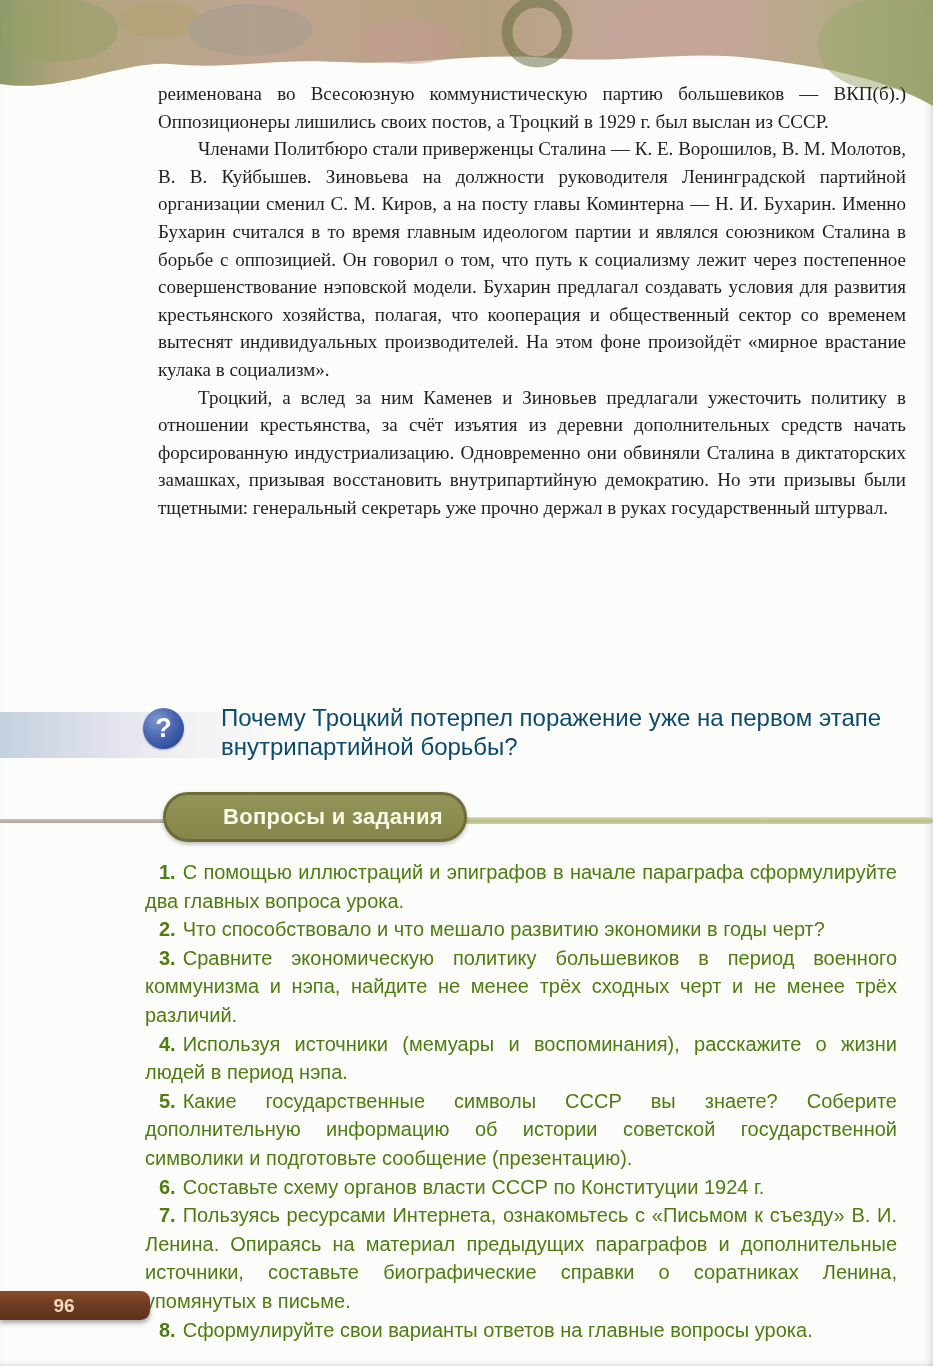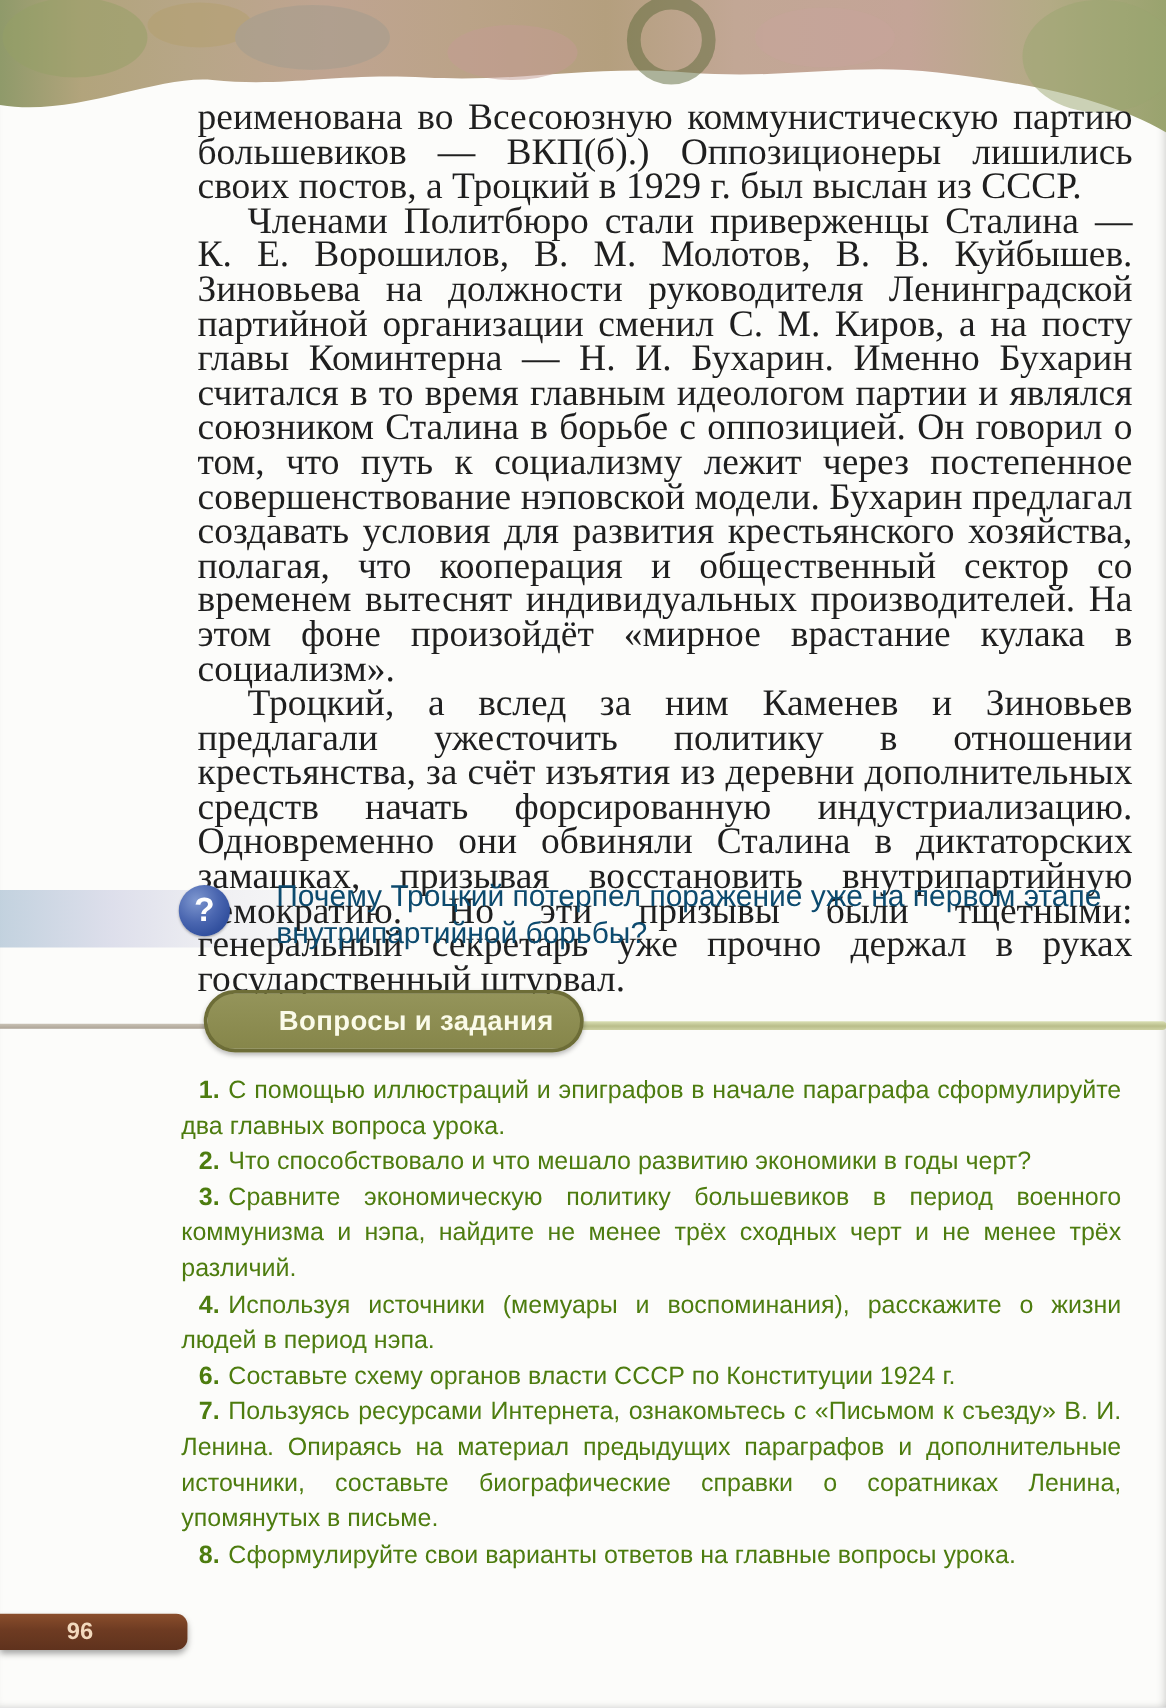--- a/index.html
+++ b/index.html
@@ -30,7 +30,7 @@
   
   .body-text {
     position:absolute; left:158px; top:80px; width:748px;
-    font-size:30px; line-height:27.6px; color:#1f1f1f;
+    font-size:19px; line-height:27.6px; color:#1f1f1f;
     text-align:justify;
   }
   .para { margin:0; }

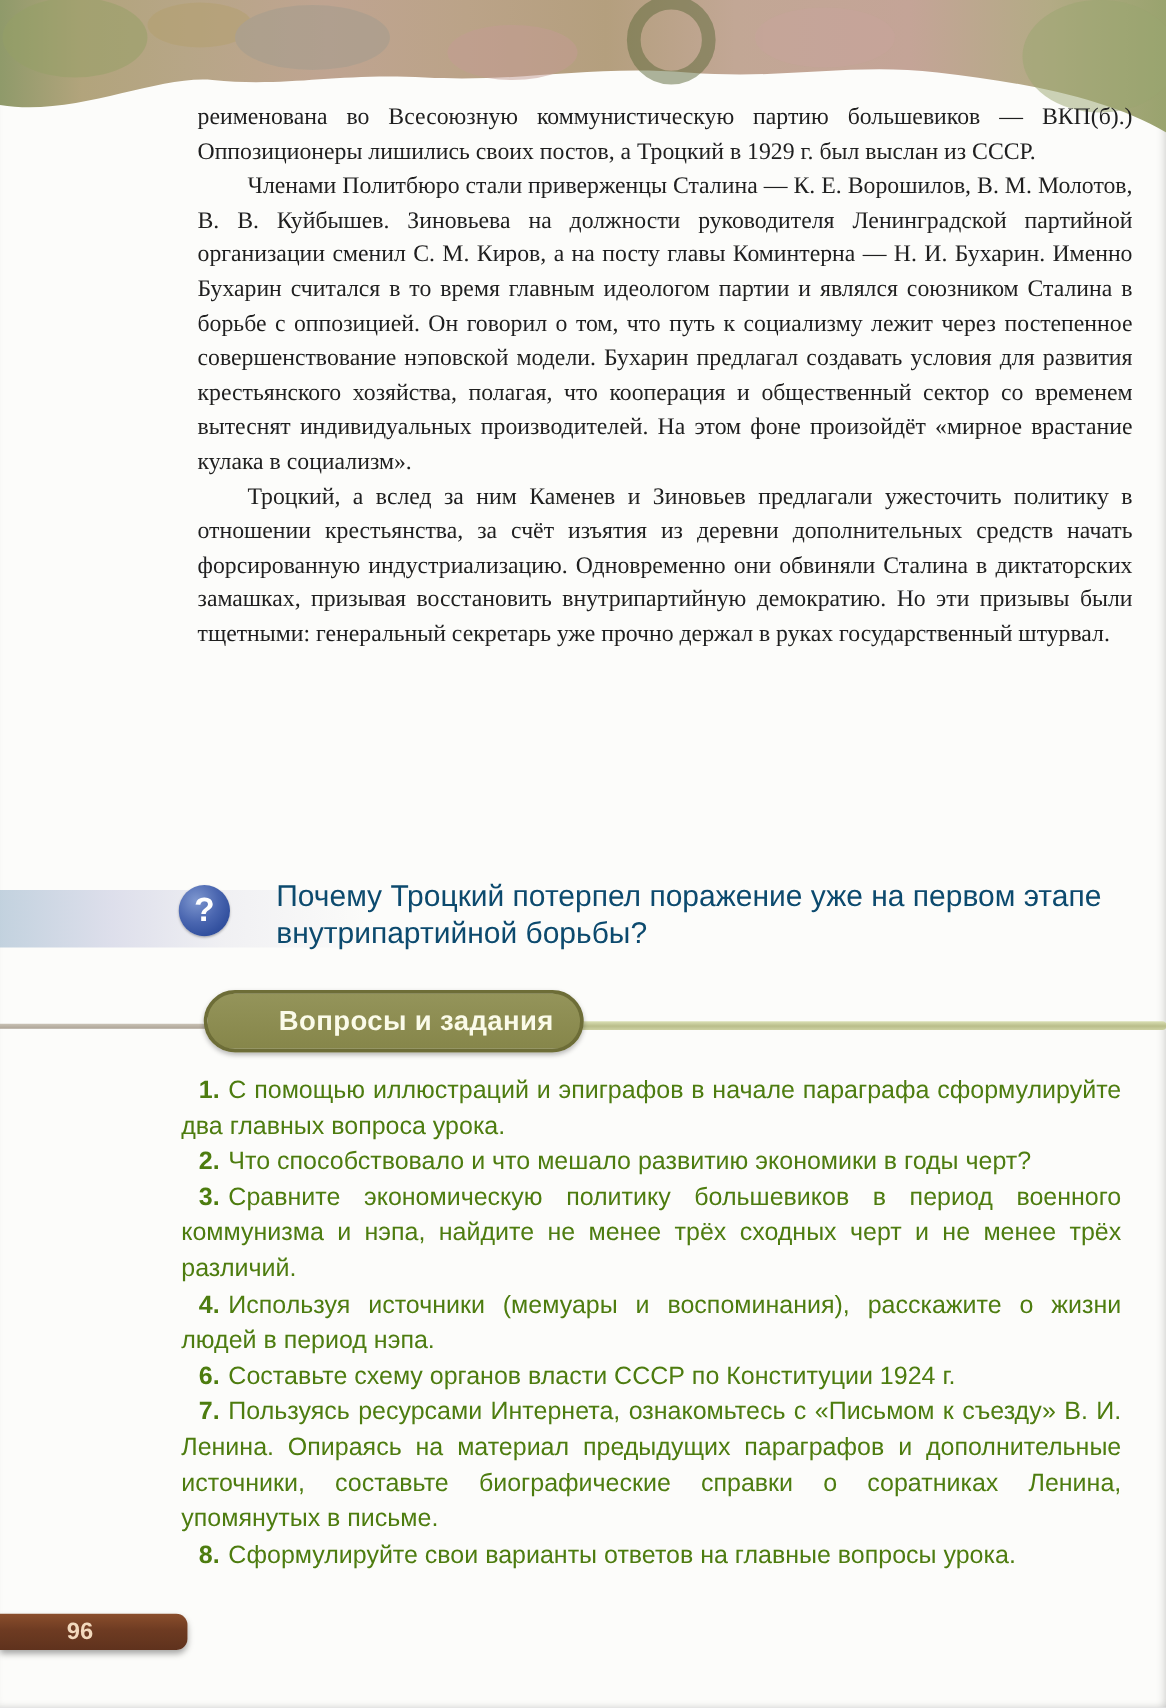--- a/index.html
+++ b/index.html
@@ -153,6 +153,7 @@
     <p class="task"><b class="tnum">2.</b><span>Что способствовало и что мешало развитию экономики в годы черт?</span></p>
     <p class="task"><b class="tnum">3.</b><span>Сравните экономическую политику большевиков в период военного коммунизма и нэпа, найдите не менее трёх сходных черт и не менее трёх различий.</span></p>
     <p class="task"><b class="tnum">4.</b><span>Используя источники (мемуары и воспоминания), расскажите о жизни людей в период нэпа.</span></p>
+    <p class="task"><b class="tnum">5.</b><span>Какие государственные символы СССР вы знаете? Соберите дополнительную информацию об истории советской государственной символики и подготовьте сообщение (презентацию).</span></p>
     <p class="task"><b class="tnum">6.</b><span>Составьте схему органов власти СССР по Конституции 1924 г.</span></p>
     <p class="task"><b class="tnum">7.</b><span>Пользуясь ресурсами Интернета, ознакомьтесь с «Письмом к съезду» В. И. Ленина. Опираясь на материал предыдущих параграфов и дополнительные источники, составьте биографические справки о соратниках Ленина, упомянутых в письме.</span></p>
     <p class="task"><b class="tnum">8.</b><span>Сформулируйте свои варианты ответов на главные вопросы урока.</span></p>

